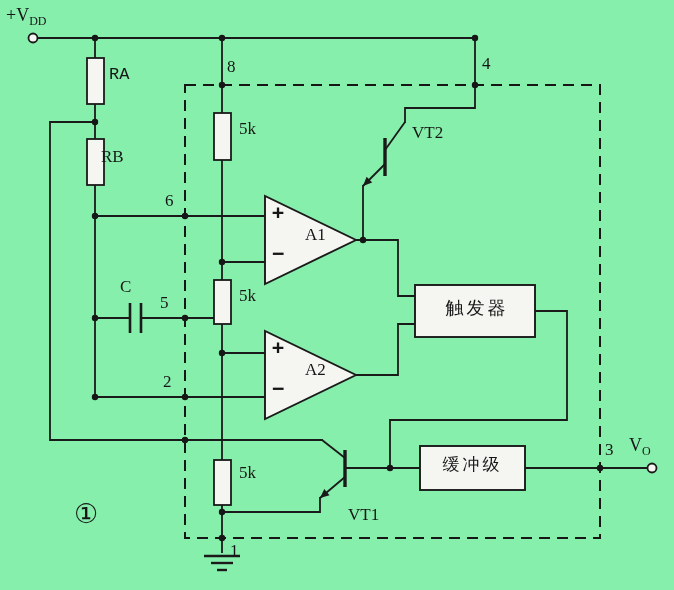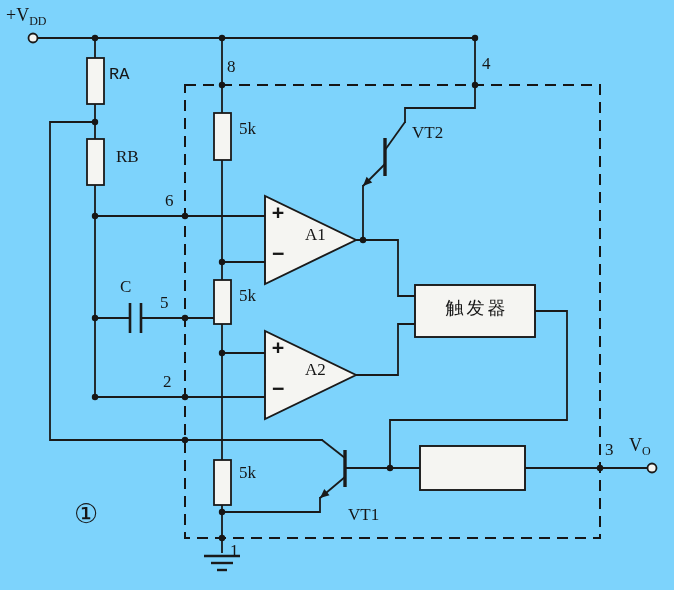--- a/index.html
+++ b/index.html
@@ -4,7 +4,7 @@
 <style>
   html,body{margin:0;padding:0;background:#d9d9d6;}
   #canvas{
-    position:relative;width:674px;height:590px;background:#7dd3fc;
+    position:relative;width:674px;height:590px;background:#86efac;
     font-family:"Liberation Serif","DejaVu Serif",serif;color:#161616;overflow:hidden;
   }
   #lineart{position:absolute;left:0;top:0;}

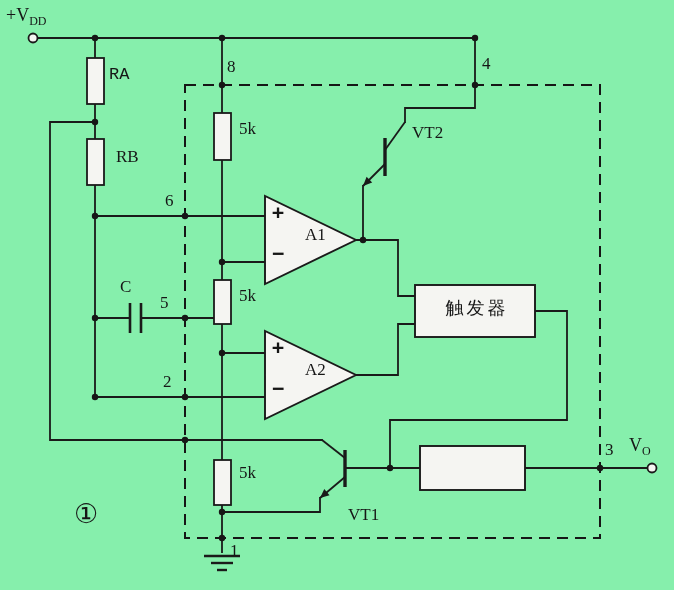--- a/index.html
+++ b/index.html
@@ -130,7 +130,7 @@
   <div class="label" style="left:230px;top:542px;">1</div>
 
   <div class="label" style="left:109px;top:66px;font-family:Liberation Mono, monospace;">RA</div>
-  <div class="label" style="left:116px;top:148px;">RB</div>
+  <div class="label" style="left:101px;top:148px;">RB</div>
   <div class="label" style="left:239px;top:120px;">5k</div>
   <div class="label" style="left:239px;top:287px;">5k</div>
   <div class="label" style="left:239px;top:464px;">5k</div>

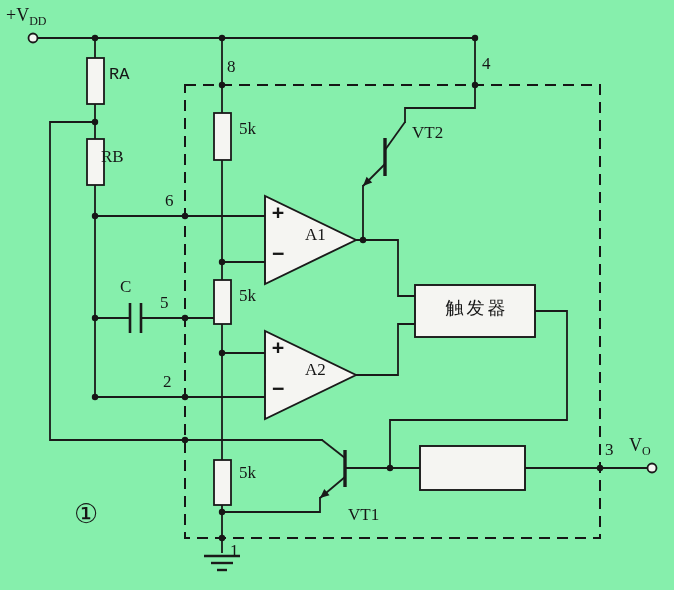--- a/index.html
+++ b/index.html
@@ -148,6 +148,7 @@
   <div class="label" style="left:305px;top:361px;">A2</div>
 
   <div class="label cn" style="left:417px;top:299px;width:120px;">触发器</div>
+  <div class="label cn" style="left:422px;top:456px;width:101px;font-size:17px;">缓冲级</div>
 
   <div class="label big" style="left:629px;top:436px;">
     <span>V</span><span class="sub">O</span>

